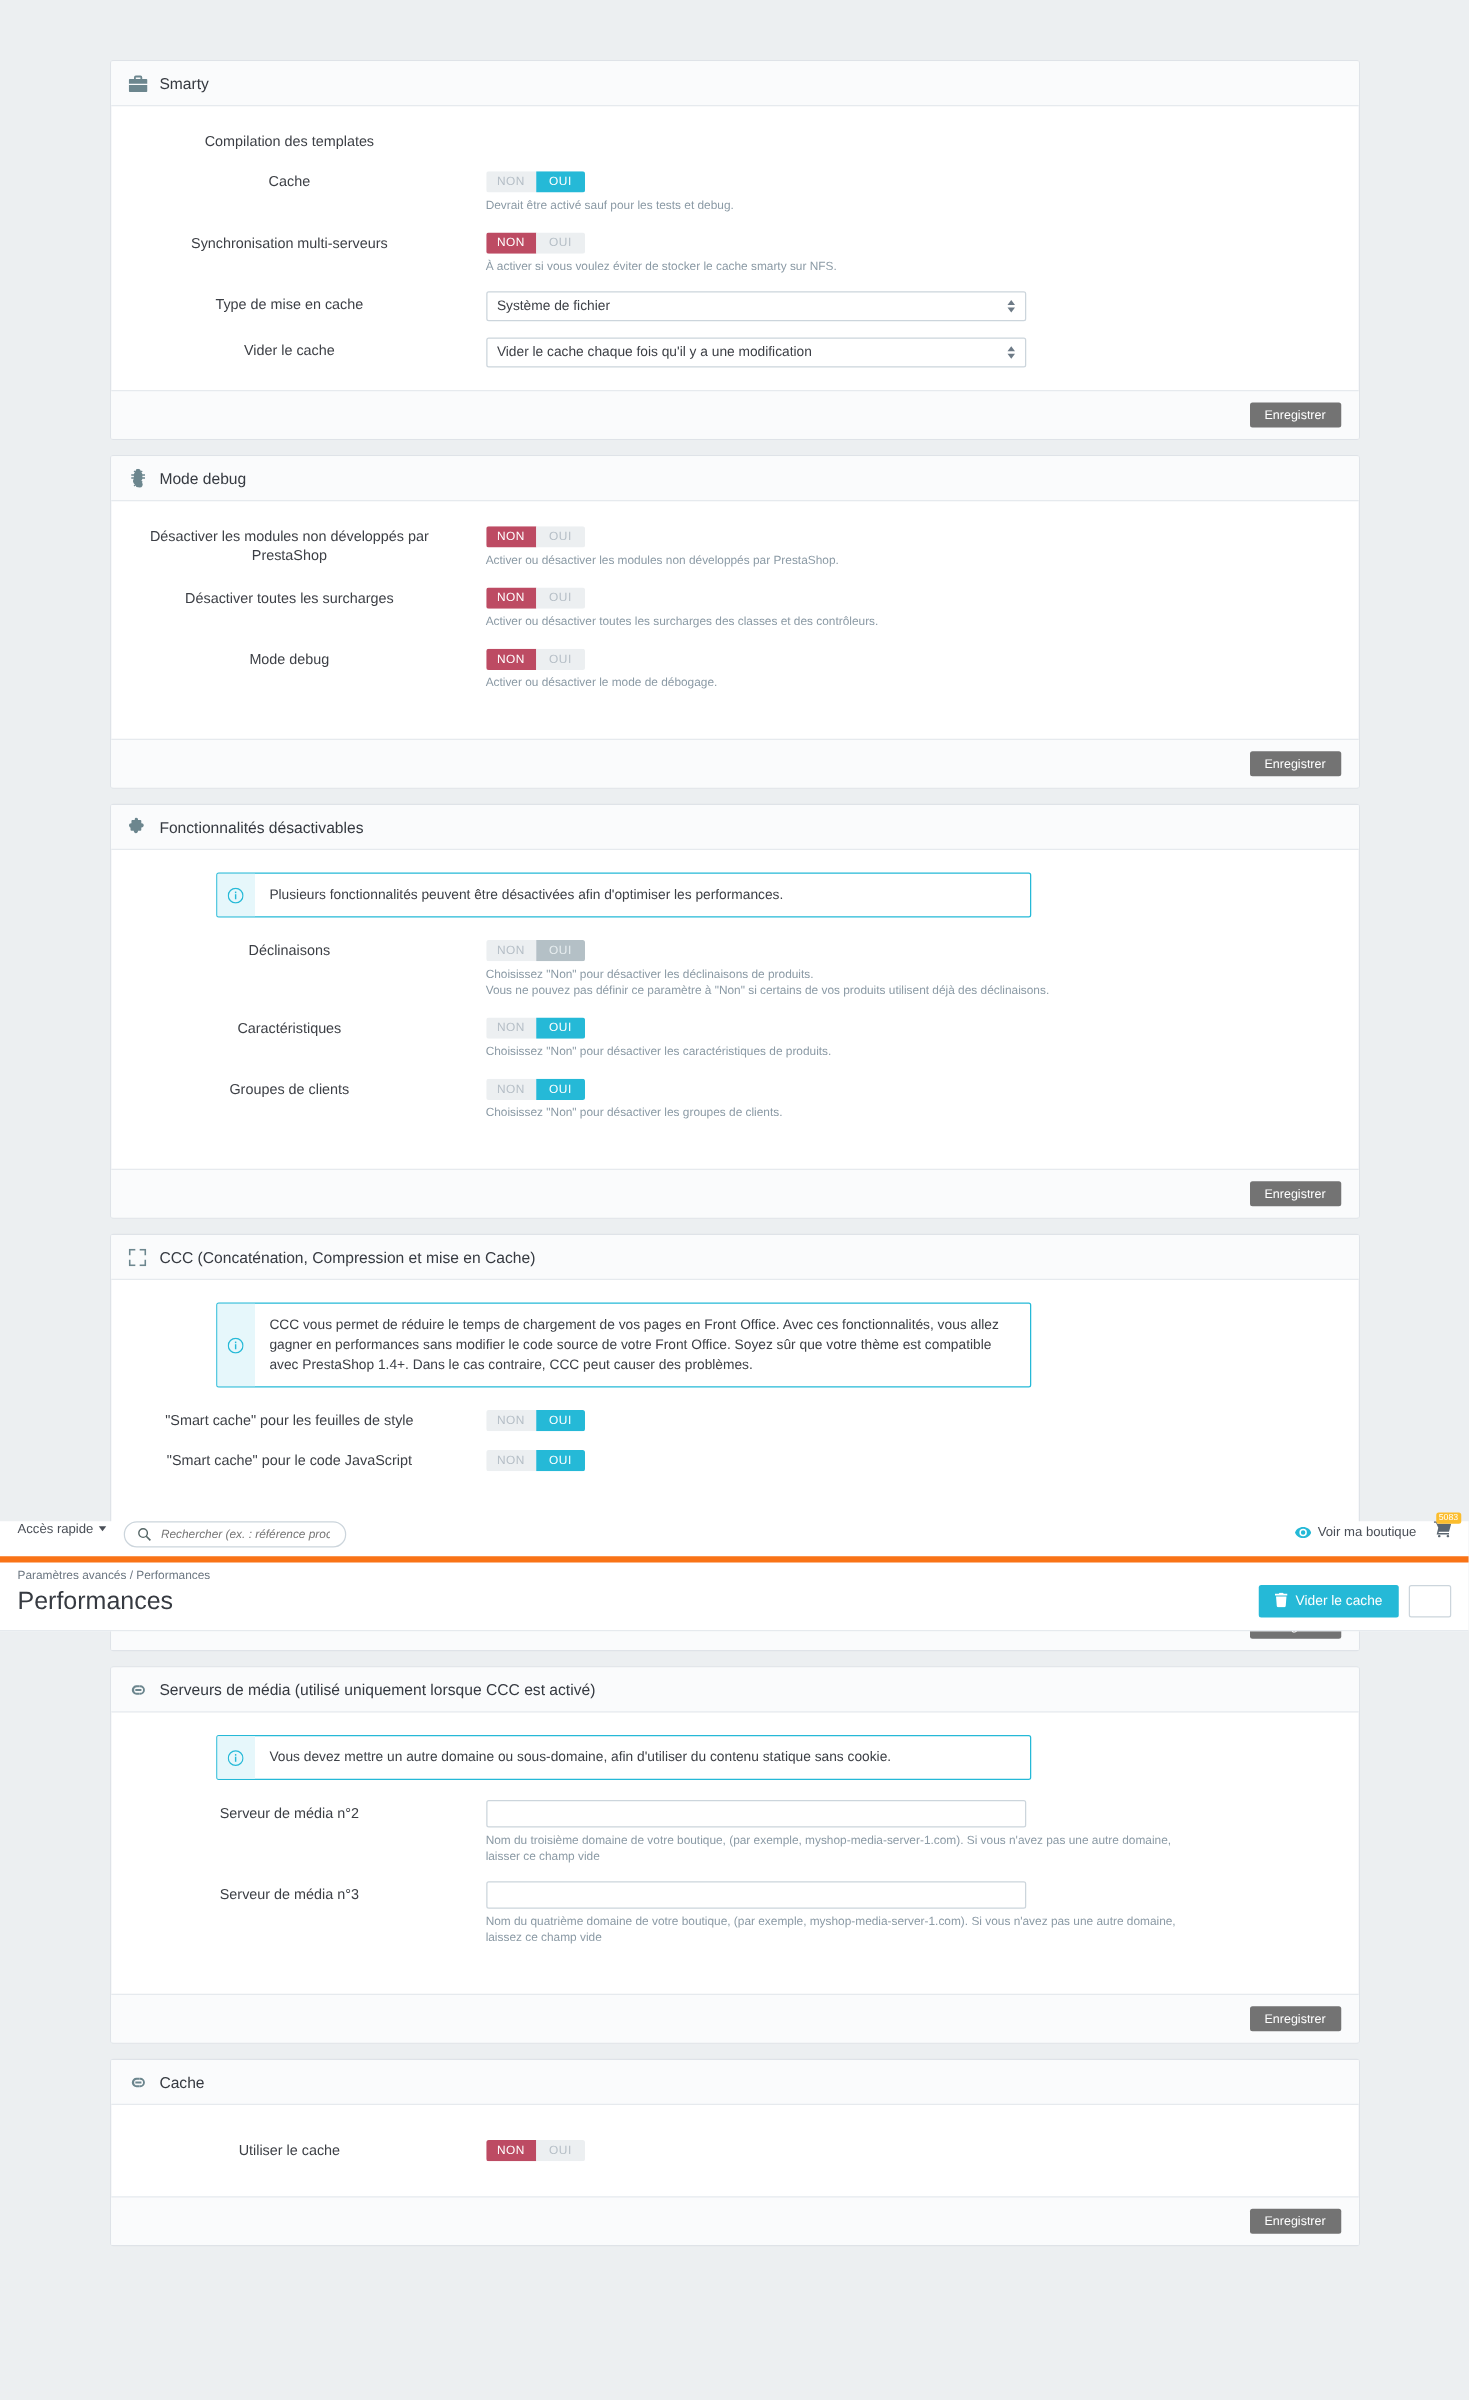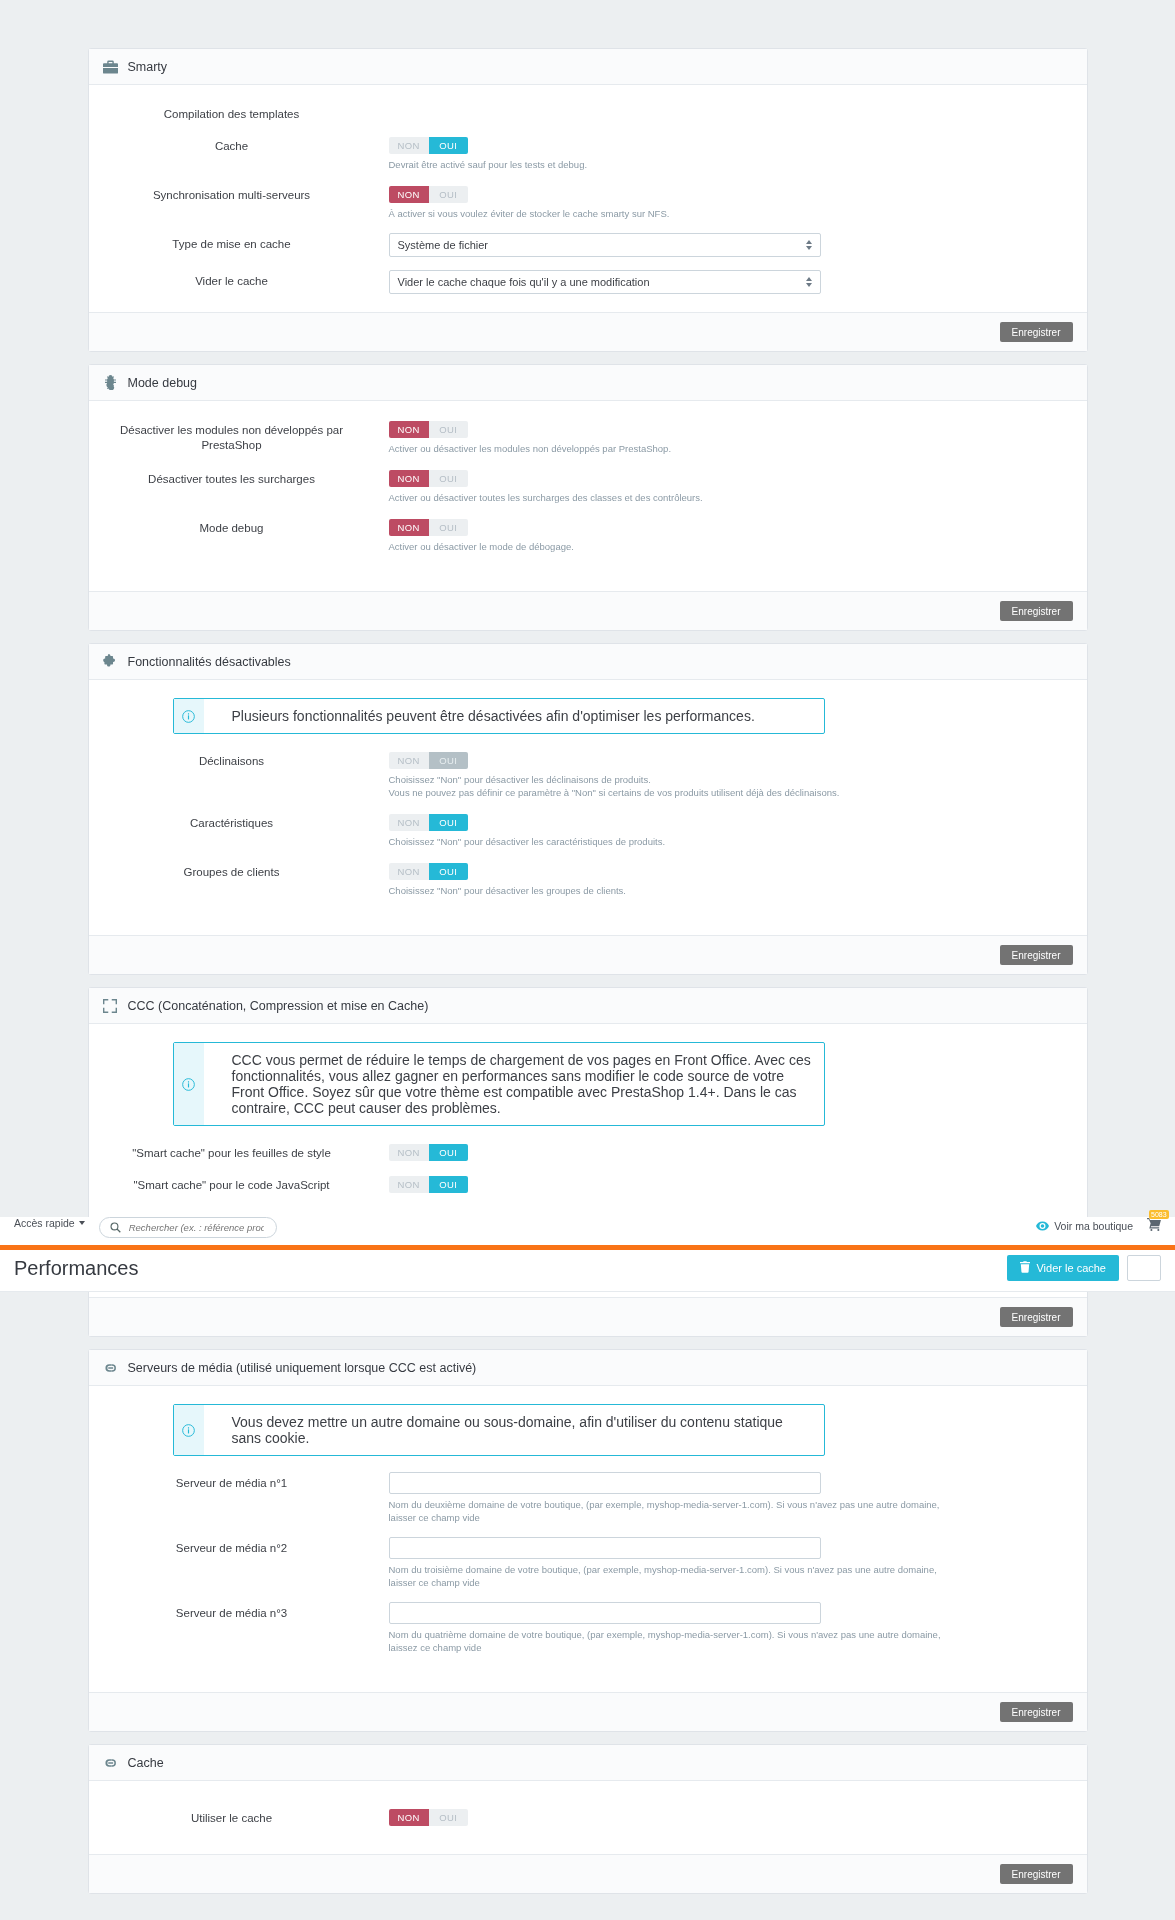--- a/index.html
+++ b/index.html
@@ -140,10 +140,9 @@
   }
   .alert .atext {
     padding: 9px 12px;
-    font-size: 14px;
+    font-size: 11px;
     line-height: 16px;
     color: #3c3f45;
-    margin-left: 16px;
   }
 
   

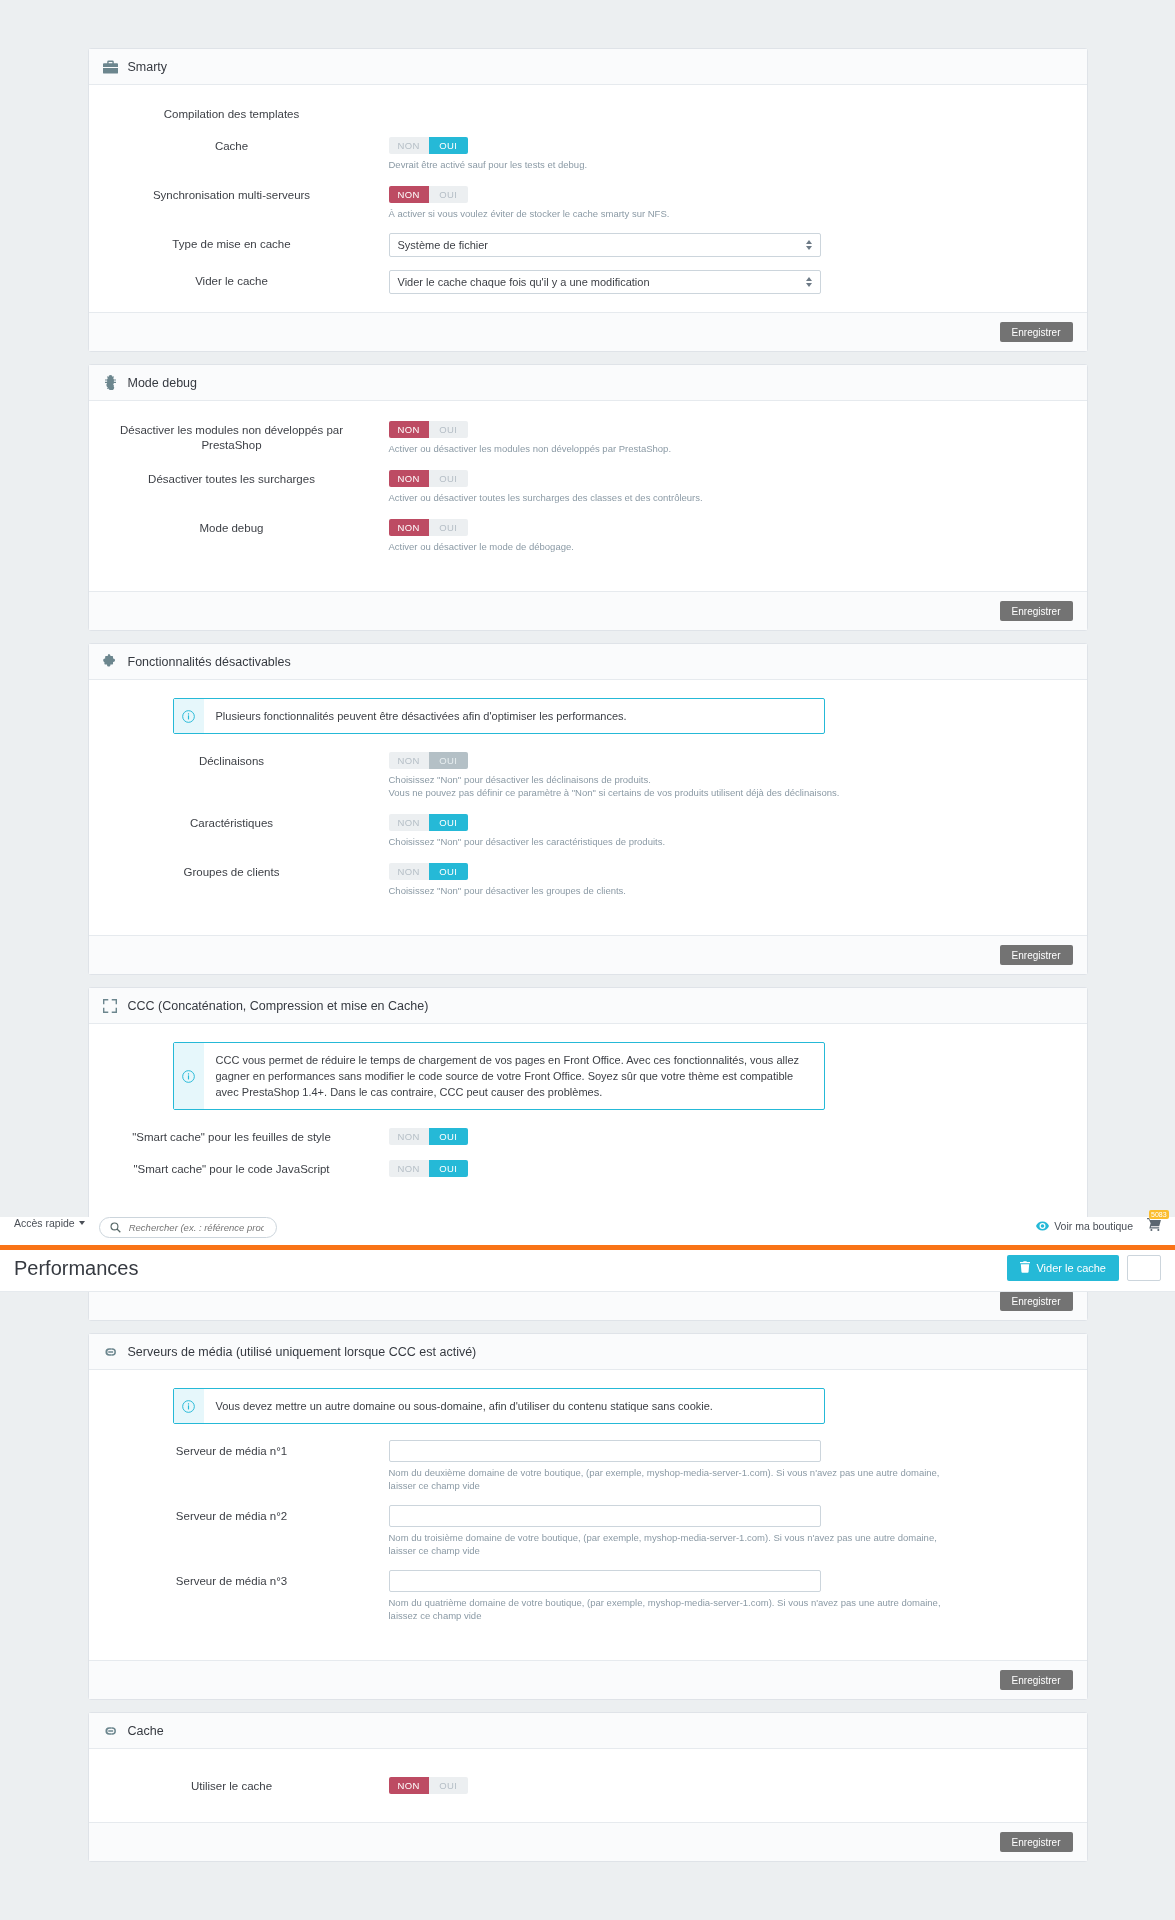--- a/index.html
+++ b/index.html
@@ -568,6 +568,11 @@
     </div>
   </div>
   <div class="topbar-row2">
+    <div class="crumb">
+      <span>Paramètres avancés</span>
+      <span>/</span>
+      <span>Performances</span>
+    </div>
     <div class="title-row">
       <div class="ptitle">Performances</div>
       <div class="title-actions">

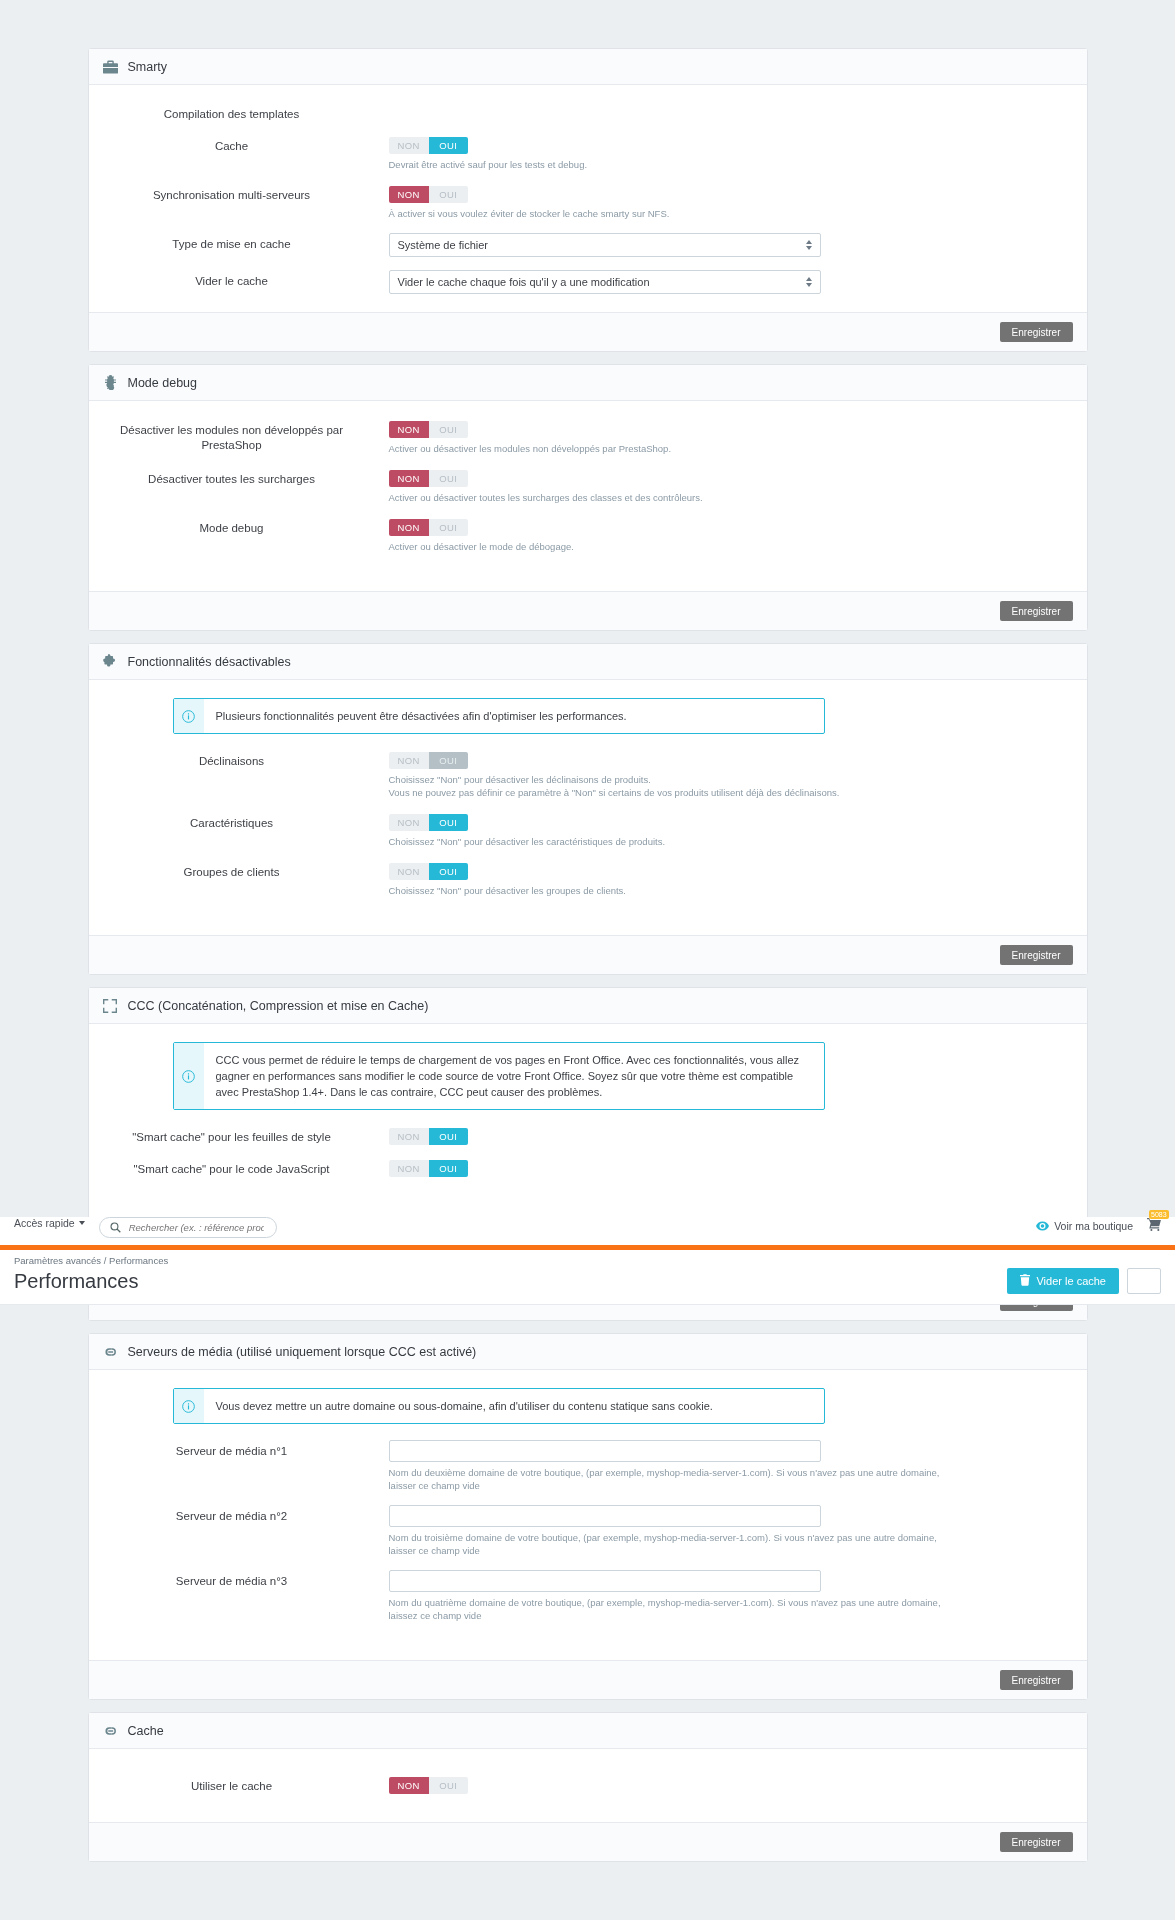--- a/index.html
+++ b/index.html
@@ -475,13 +475,6 @@
         <div class="atext">Vous devez mettre un autre domaine ou sous-domaine, afin d'utiliser du contenu statique sans cookie.</div>
       </div>
 
-      <div class="frow">
-        <div class="lbl">Serveur de média n°1</div>
-        <div class="ctl">
-          <input class="txt" type="text" value="" style="">
-          <div class="hint wide">Nom du deuxième domaine de votre boutique, (par exemple, myshop-media-server-1.com). Si vous n'avez pas une autre domaine, laisser ce champ vide</div>
-        </div>
-      </div>
 
       <div class="frow">
         <div class="lbl">Serveur de média n°2</div>

